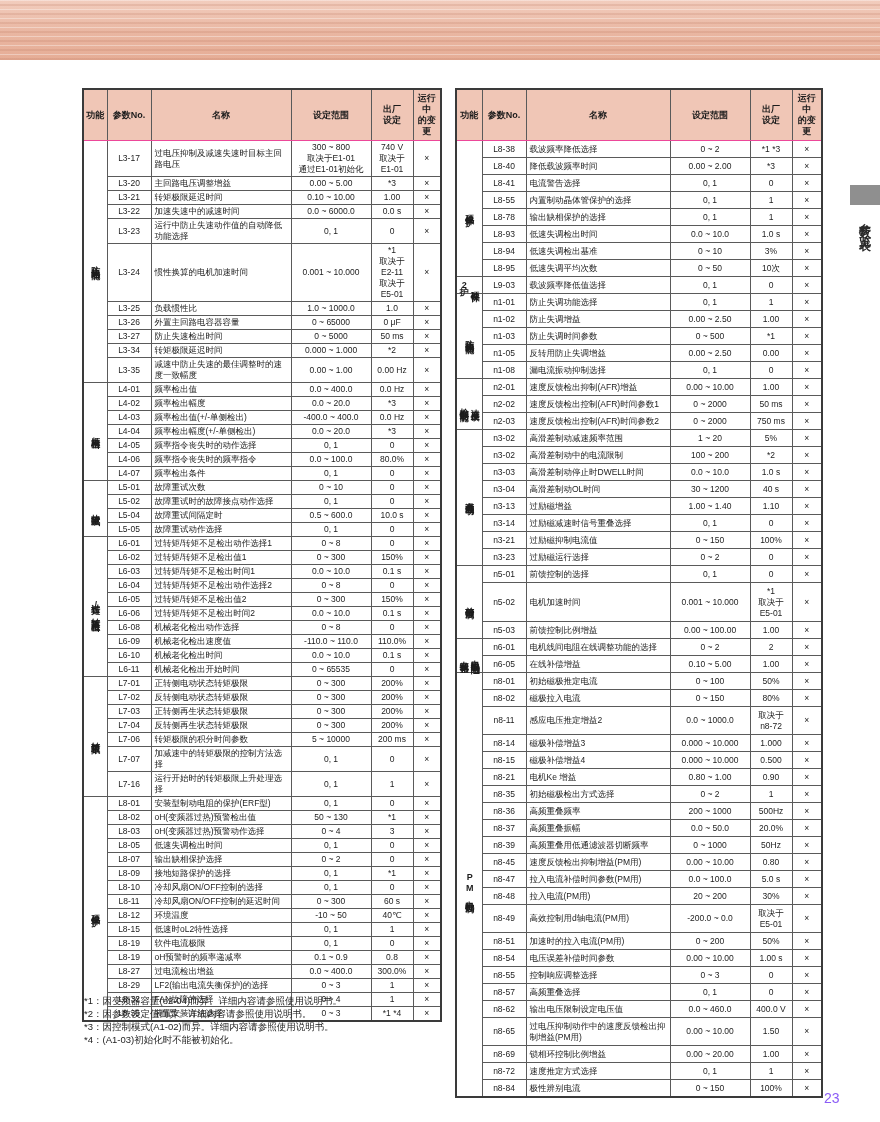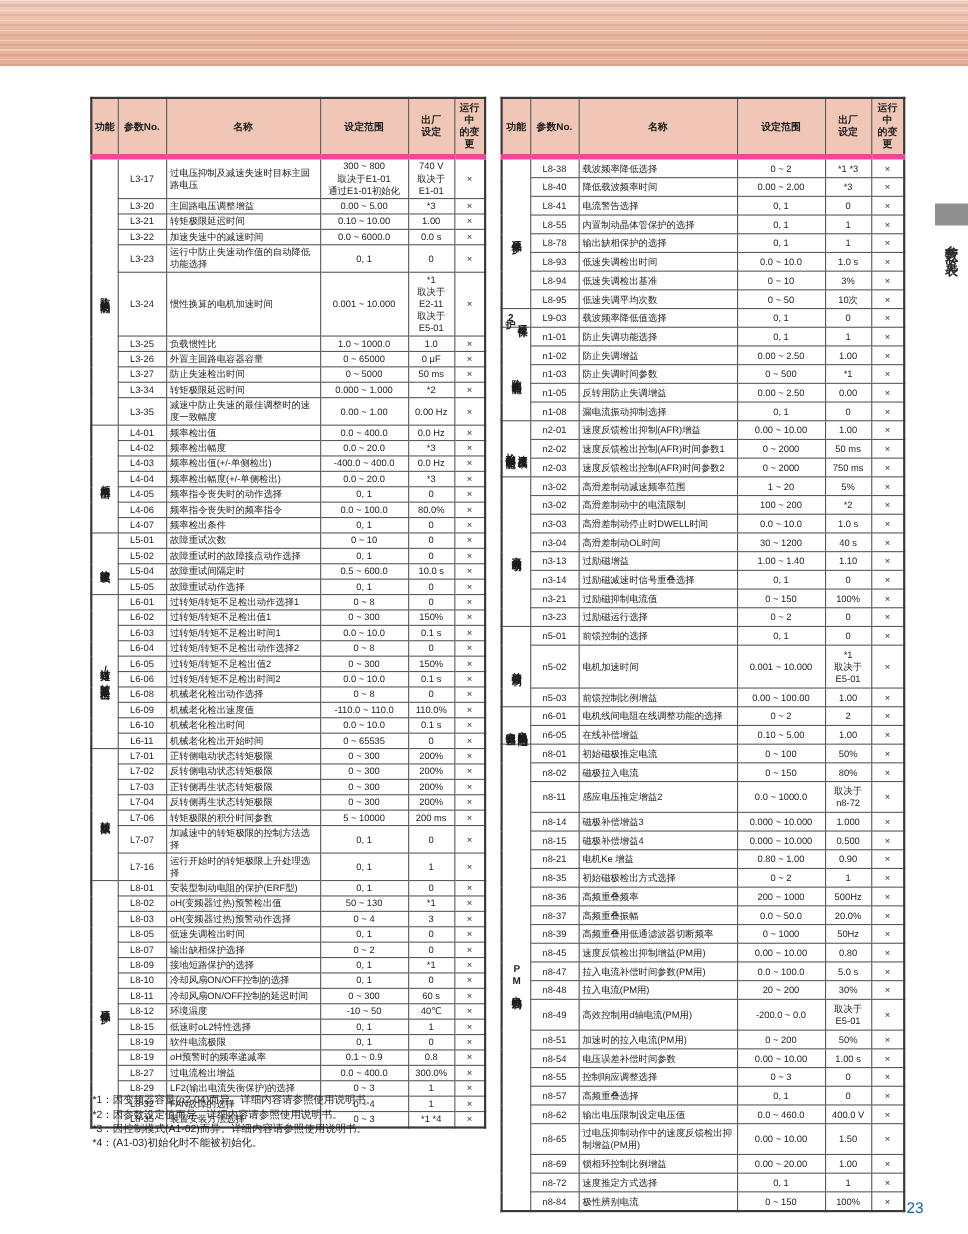--- a/index.html
+++ b/index.html
@@ -30,7 +30,7 @@
   .ptable th,.ptable td{border:1px solid #5a5a5a;vertical-align:middle;}
   .ptable thead th{
     background:#f0c6b6;font-size:9px;font-weight:bold;line-height:11px;
-    padding:3px 1px;white-space:pre-line;border-bottom:5px solid #ec4899;
+    padding:3px 1px;white-space:pre-line;border-bottom:1px solid #ec4899;
   }
   .ptable td{font-size:8.5px;line-height:11px;padding:1px 3px;text-align:center;}
   table.right td{padding-top:2.5px;padding-bottom:2.5px;}

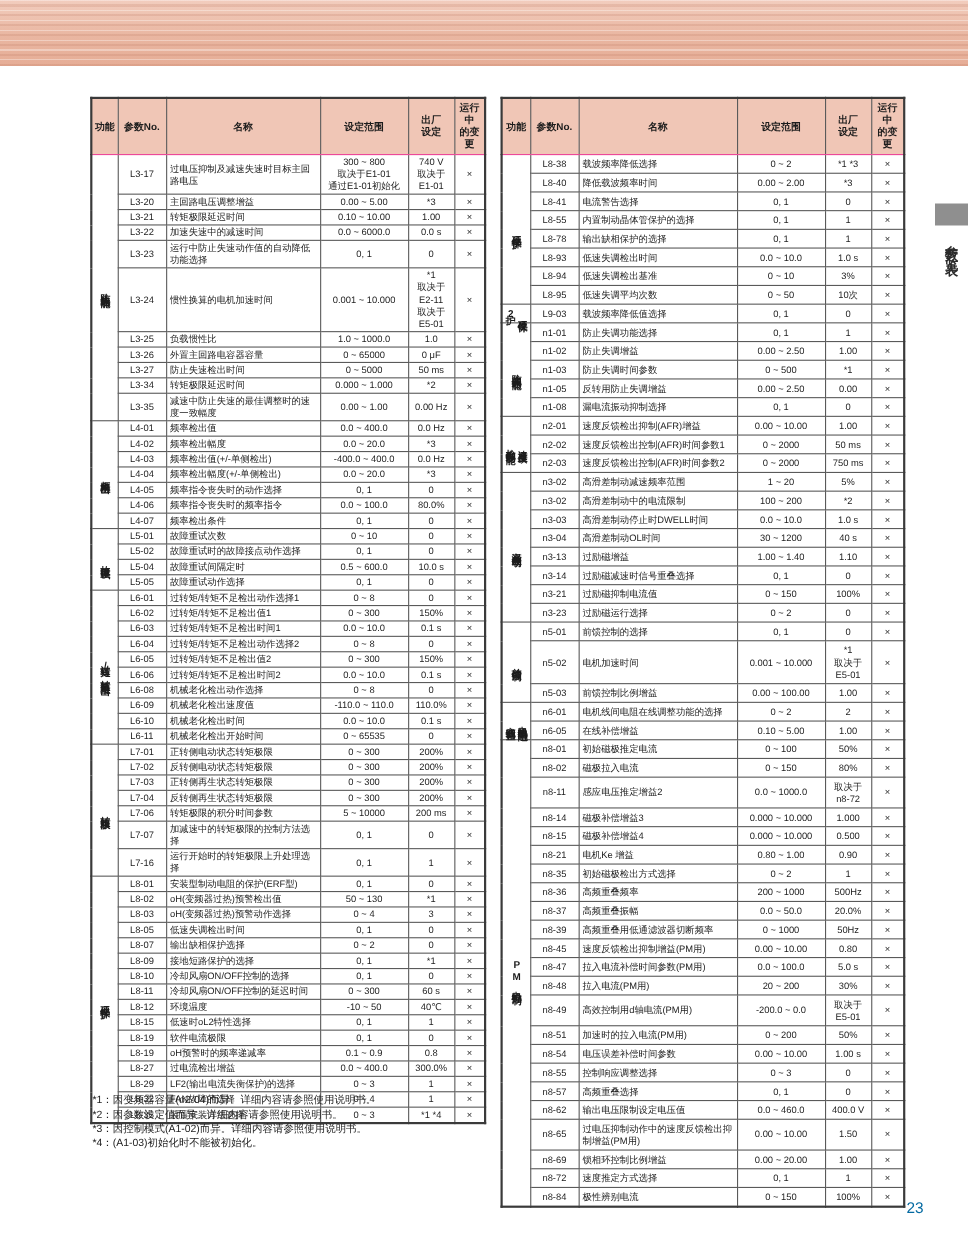--- a/index.html
+++ b/index.html
@@ -48,7 +48,7 @@
   table.right col.c-name{width:144px} table.right col.c-range{width:80px}
   table.right col.c-fact{width:42px} table.right col.c-chg{width:30px}
   .notes{position:absolute;left:84px;top:994px;font-size:9.5px;line-height:13px;color:#1c1c1c;}
-  .pageno{position:absolute;left:824px;top:1090px;font-size:14px;color:#0369a1;}
+  .pageno{position:absolute;left:824px;top:1090px;font-size:14px;color:#8b5cf6;}
 </style>
 </head>
 <body>

